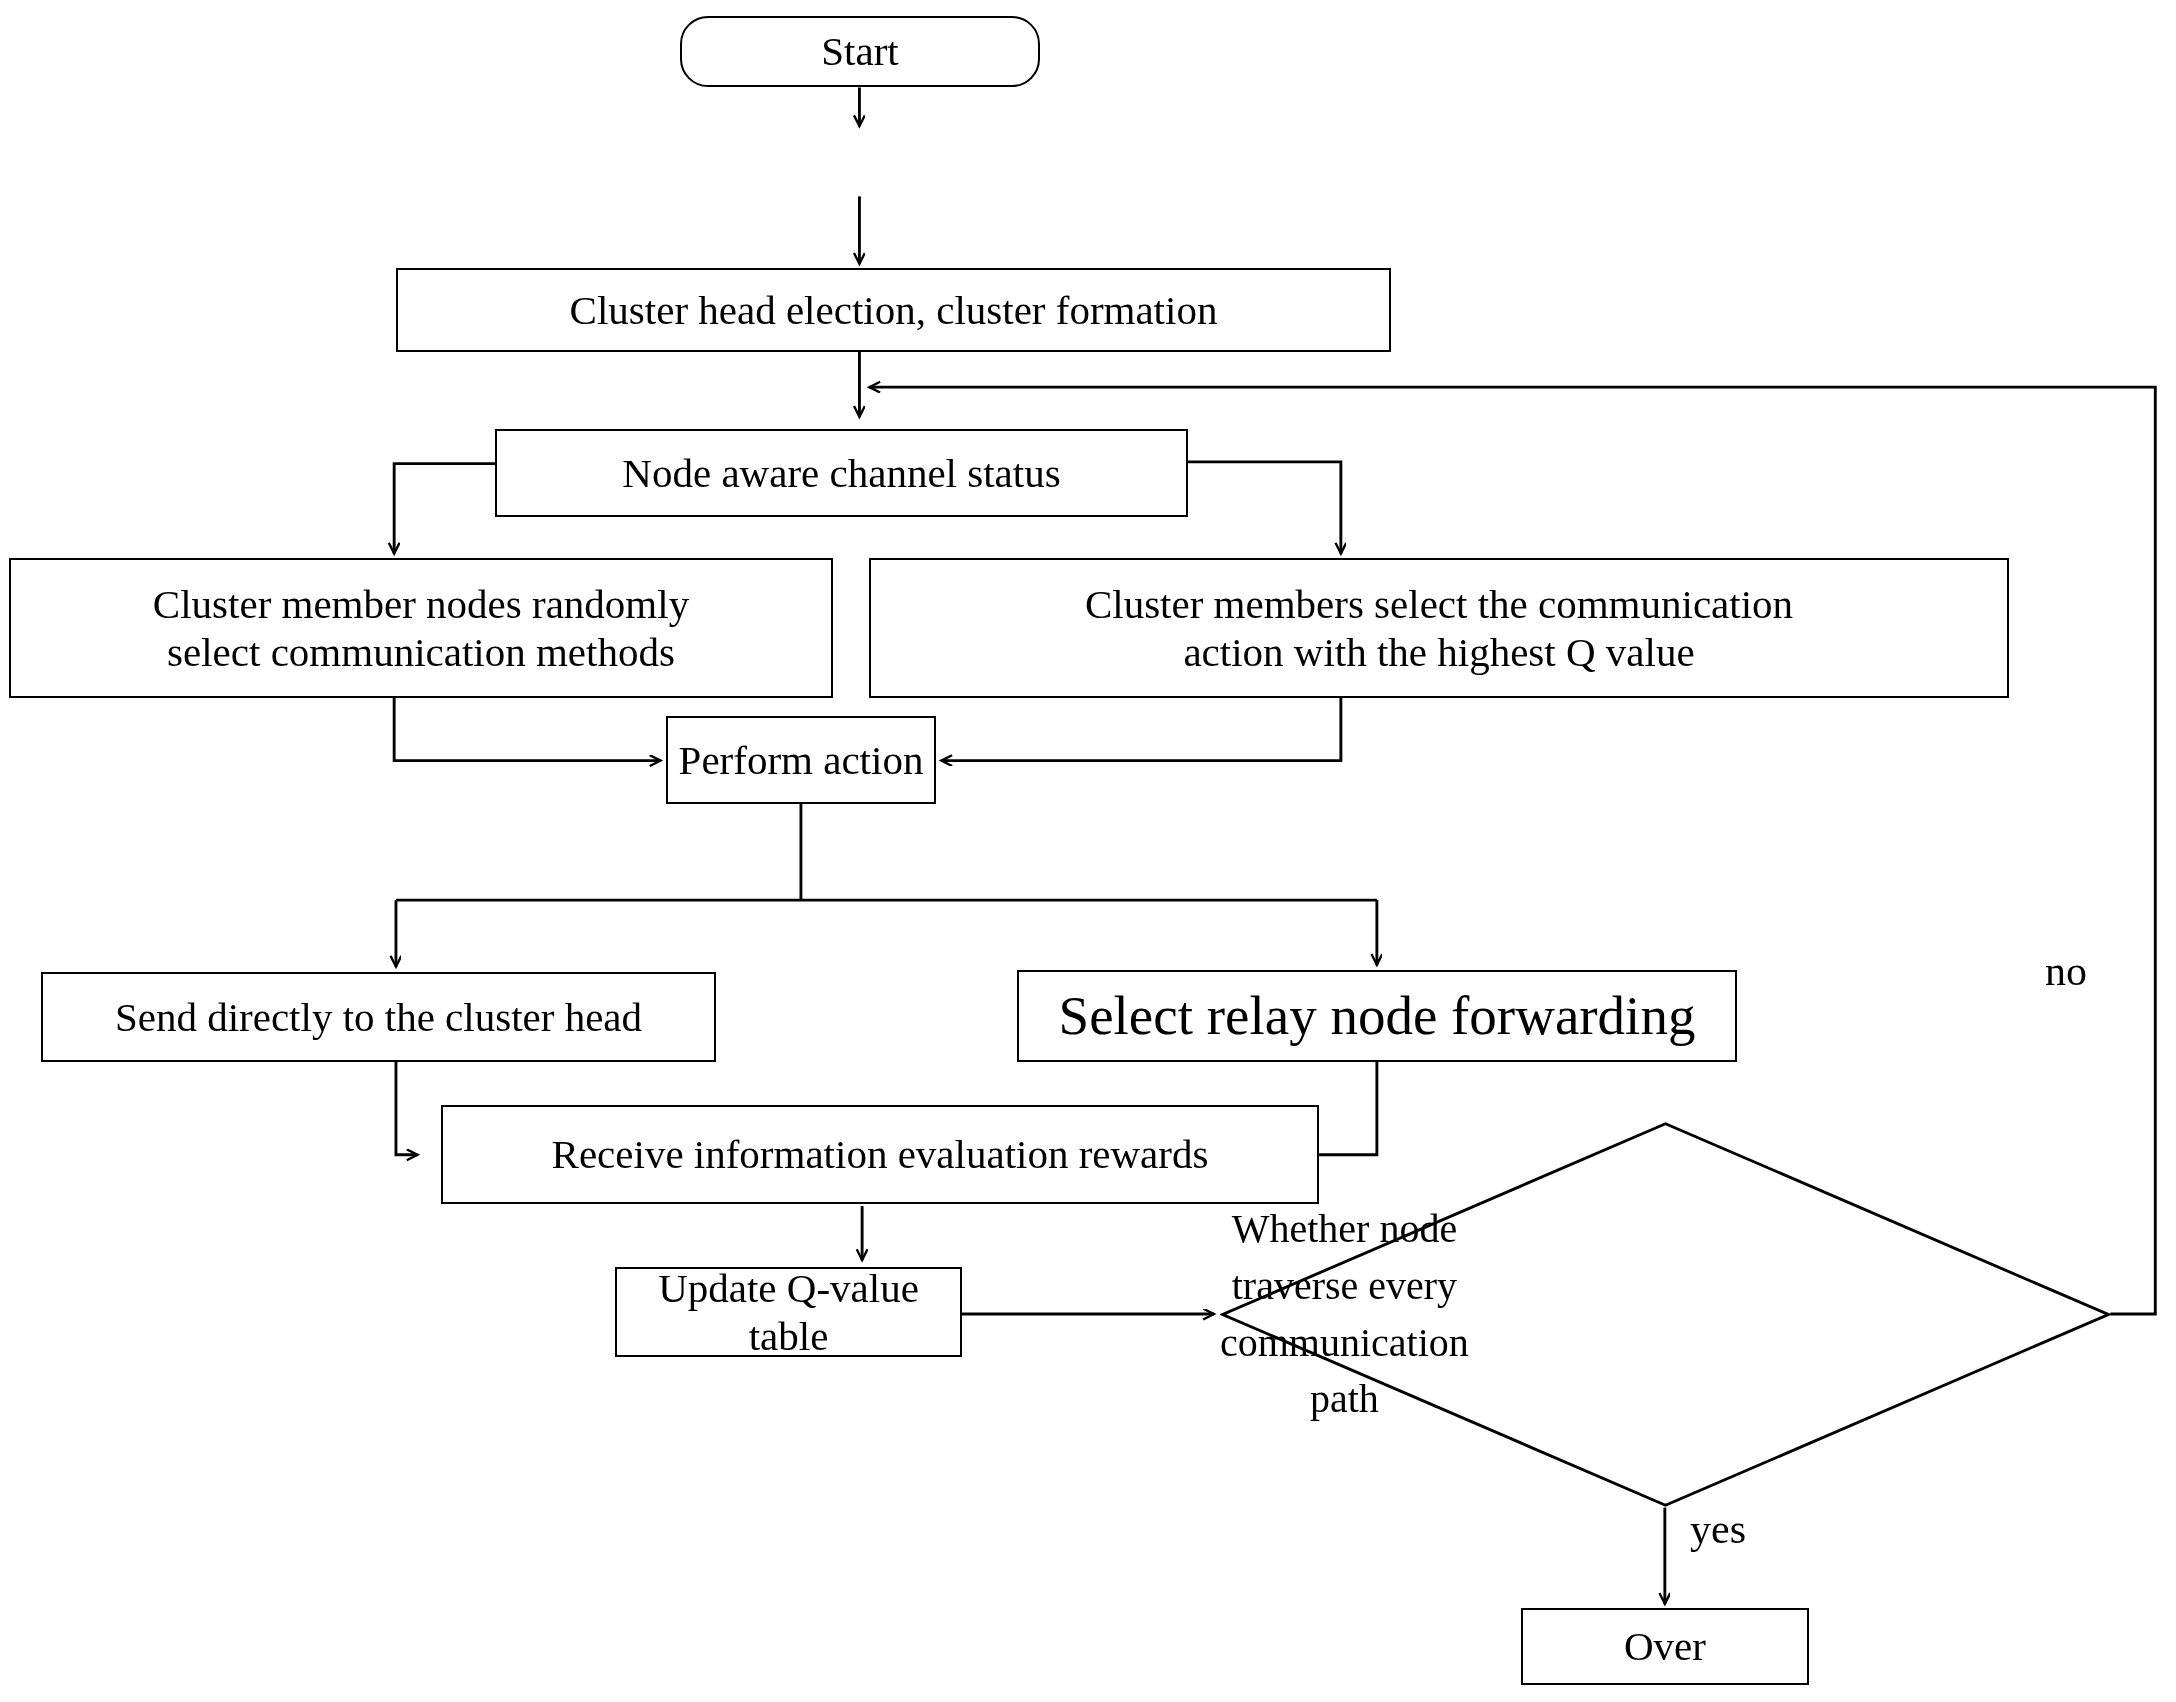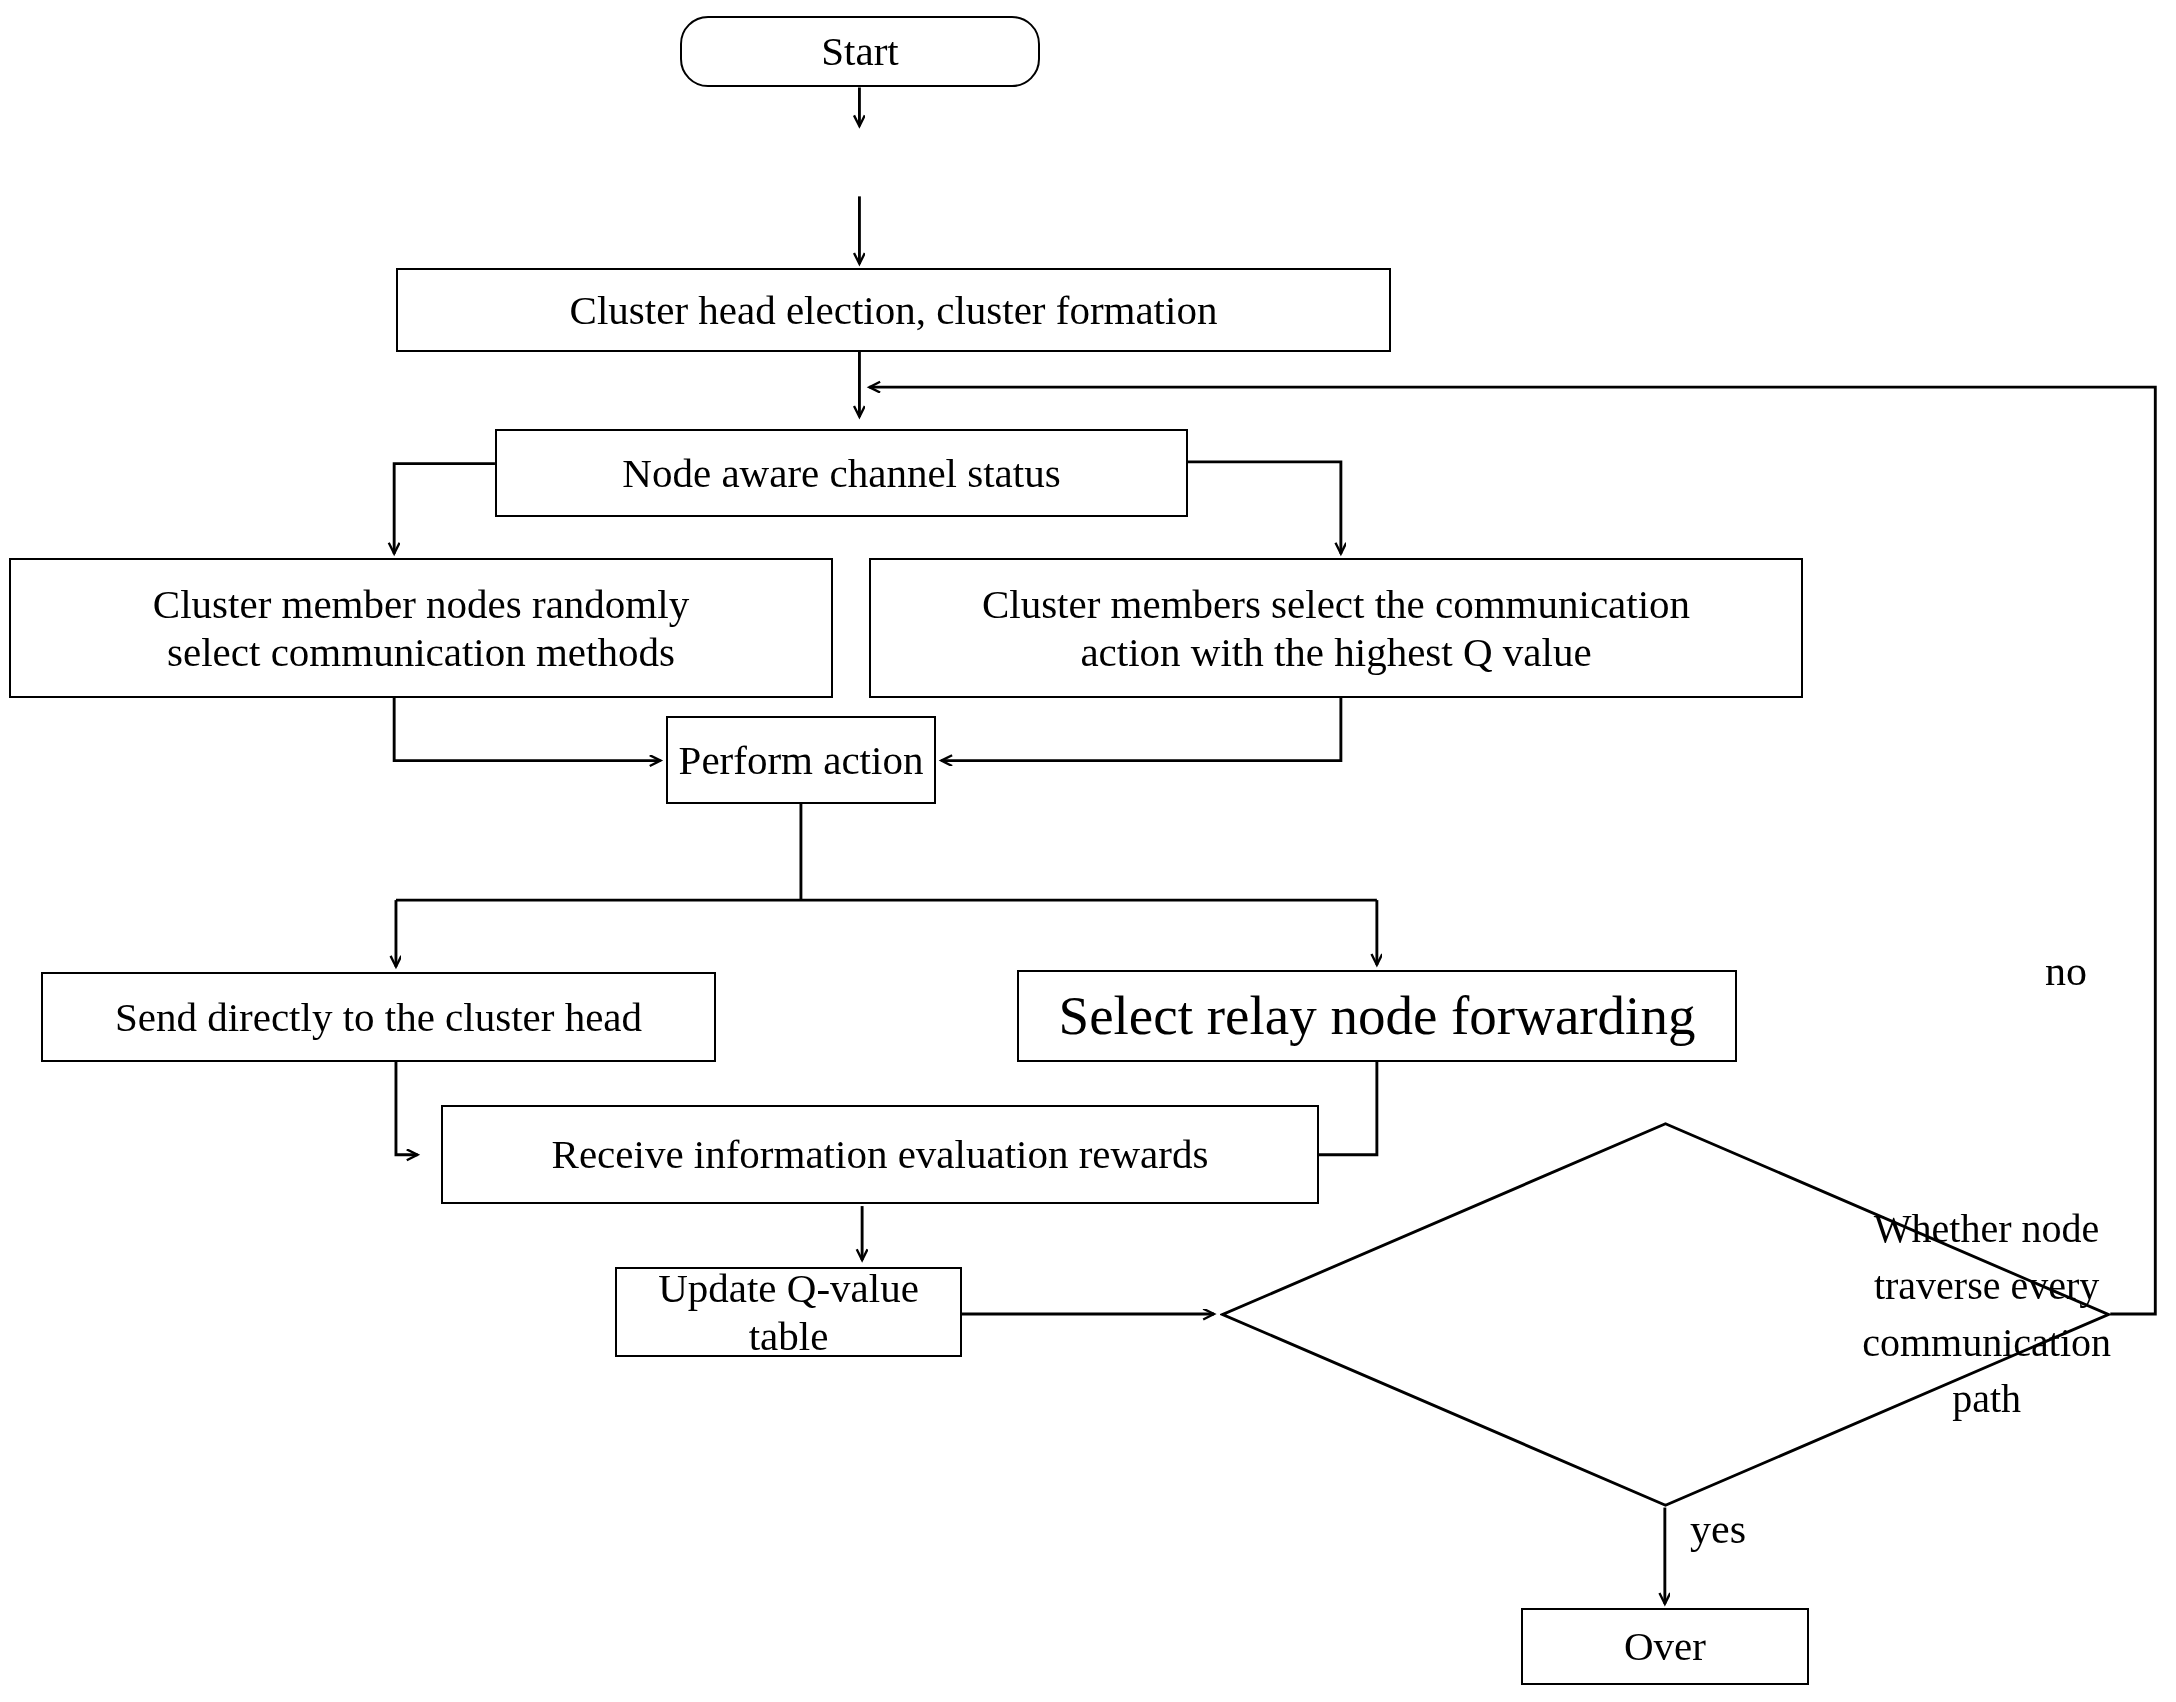--- a/index.html
+++ b/index.html
@@ -142,7 +142,7 @@
 select communication methods</span>
   </div>
 
-  <div class="node" style="left:869px; top:558px; width:934px; height:140px; font-size:41px;">
+  <div class="node" style="left:869px; top:558px; width:1140px; height:140px; font-size:41px;">
     <span class="label">Cluster members select the communication
 action with the highest Q value</span>
   </div>

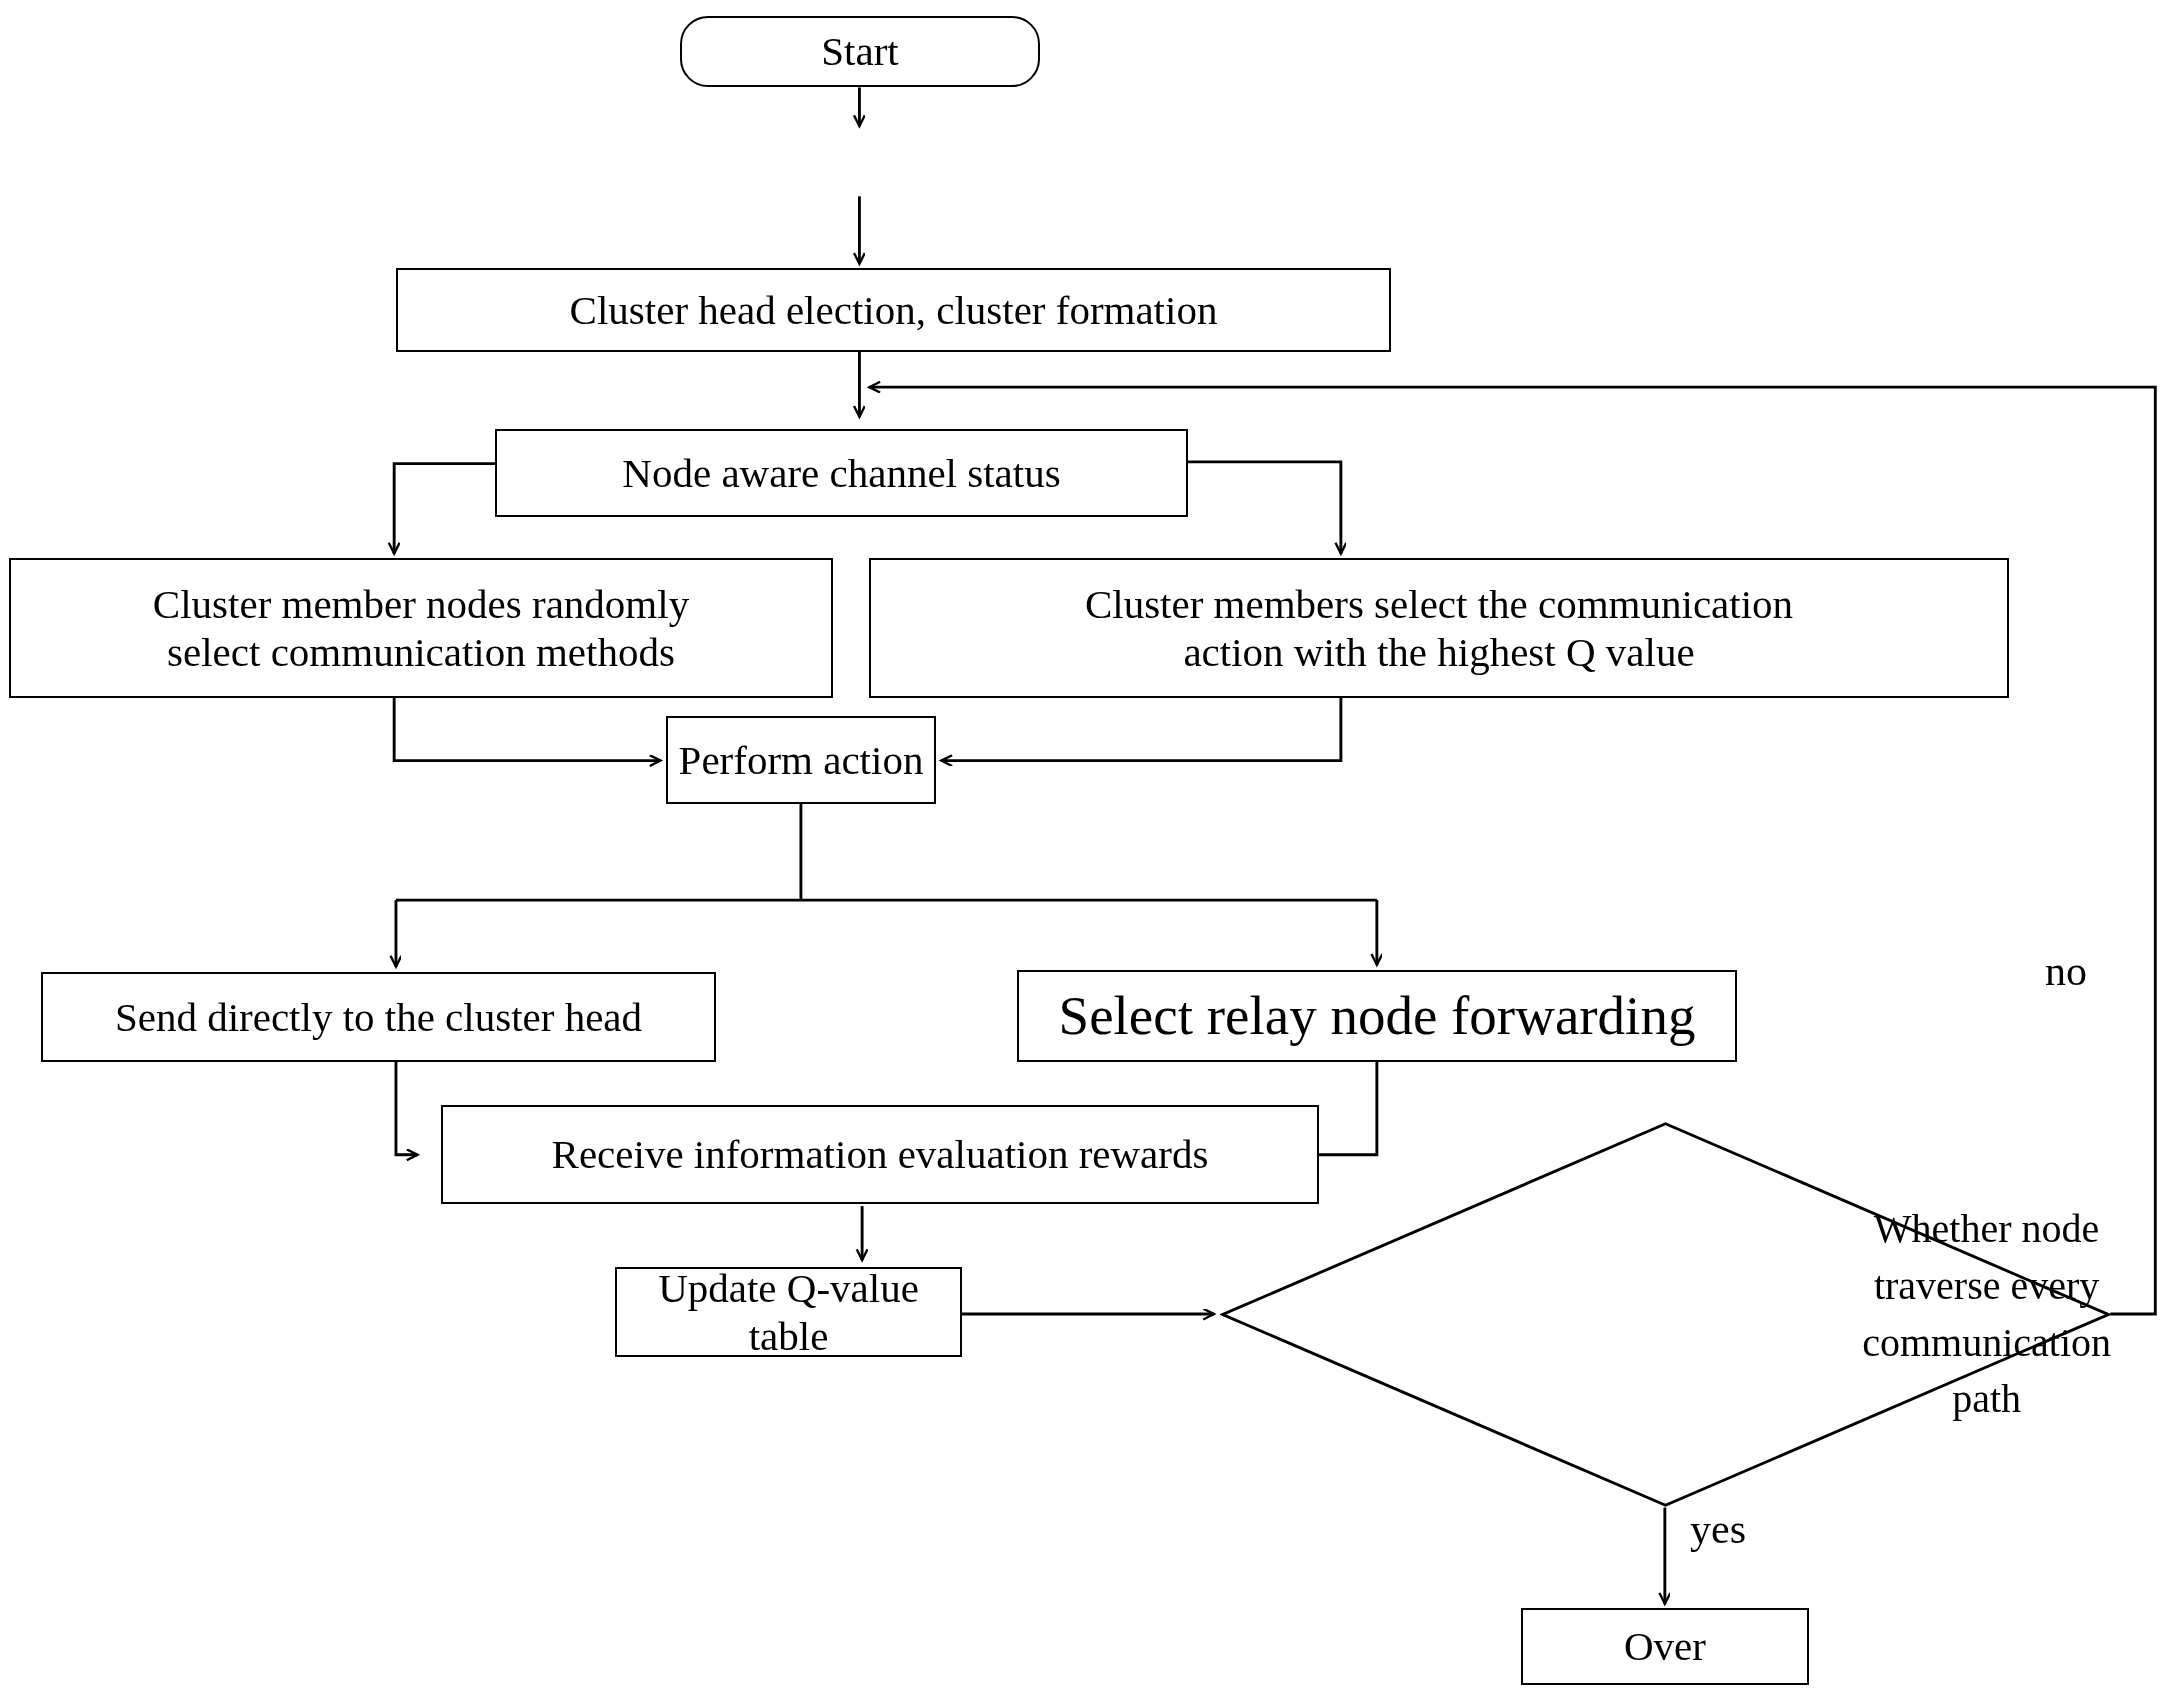--- a/index.html
+++ b/index.html
@@ -64,7 +64,7 @@
     height: 100%;
     display: flex;
     align-items: center;
-    justify-content: flex-end;
+    justify-content: flex-start;
     text-align: center;
     line-height: 1.42;
     color: #000000;

